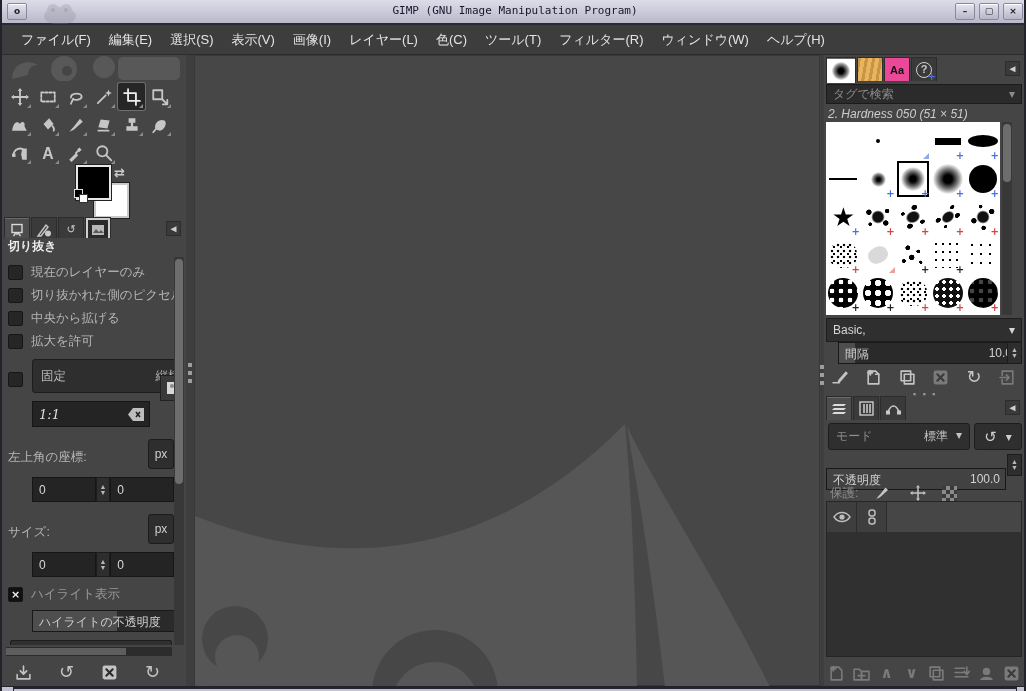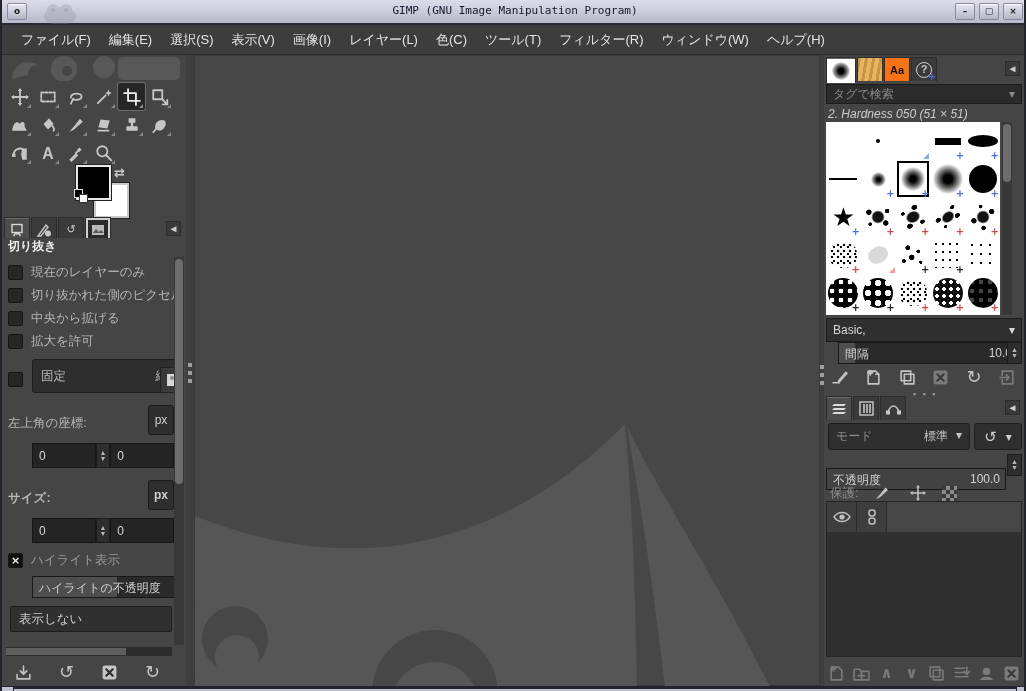--- a/index.html
+++ b/index.html
@@ -480,7 +480,7 @@
       <div class="dock-tab" style="background:#e8b45f;">
         <span style="width:100%;height:100%;background:repeating-linear-gradient(100deg,rgba(140,90,20,.35) 0 3px,transparent 3px 7px);"></span>
       </div>
-      <div class="dock-tab" style="background:#f97316;color:#111;font-weight:bold;">
+      <div class="dock-tab" style="background:#ec4899;color:#111;font-weight:bold;">
           <span>Aa</span>
         </div>
       <div class="dock-tab">

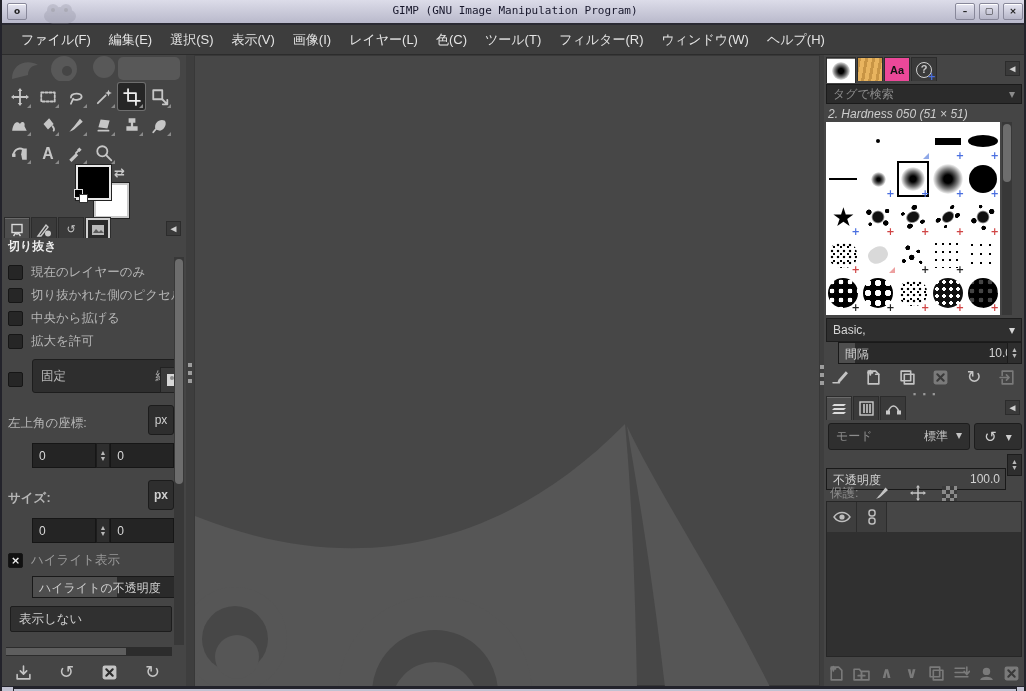--- a/index.html
+++ b/index.html
@@ -382,6 +382,13 @@
       </div>
 
       <div style="position:relative;">
+        <div class="entry">
+          <span>1:1</span>
+          <svg style="position:absolute;right:5px;top:6px;" width="16" height="13" viewBox="0 0 16 13">
+              <path d="M5 0h11v13H5L0 6.5Z" fill="#bdbdbd"></path>
+              <path d="M8 4l4 5 M12 4l-4 5" stroke="#242424" stroke-width="1.6"></path>
+            </svg>
+        </div>
         <div class="page-btn" style="top:-26px;">
           <svg width="12" height="14" viewBox="0 0 12 14">
               <rect x="1" y="1" width="10" height="12" fill="#d8d8d8"></rect>

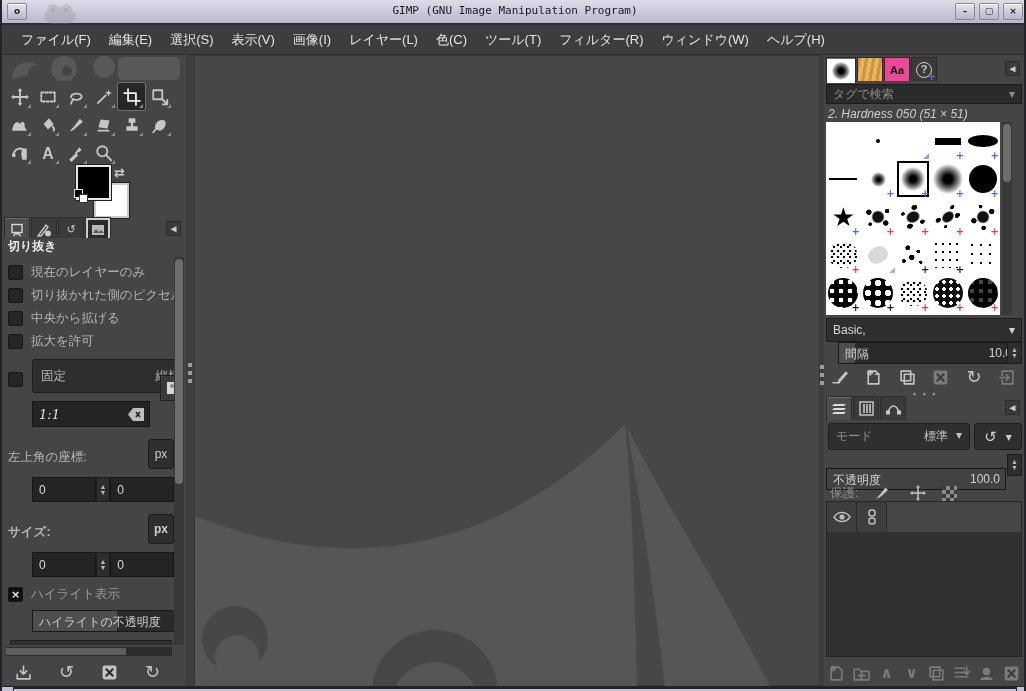--- a/index.html
+++ b/index.html
@@ -414,7 +414,7 @@
           </div>
       </div>
 
-      <div style="position:relative;height:40px;margin-top:6px;font-weight:bold;">
+      <div style="position:relative;height:40px;margin-top:6px;">
         <span class="lbl" style="position:absolute;left:0;top:16px;">サイズ:</span>
         <div class="unit-btn" style="top:6px;"><span>px</span></div>
       </div>

